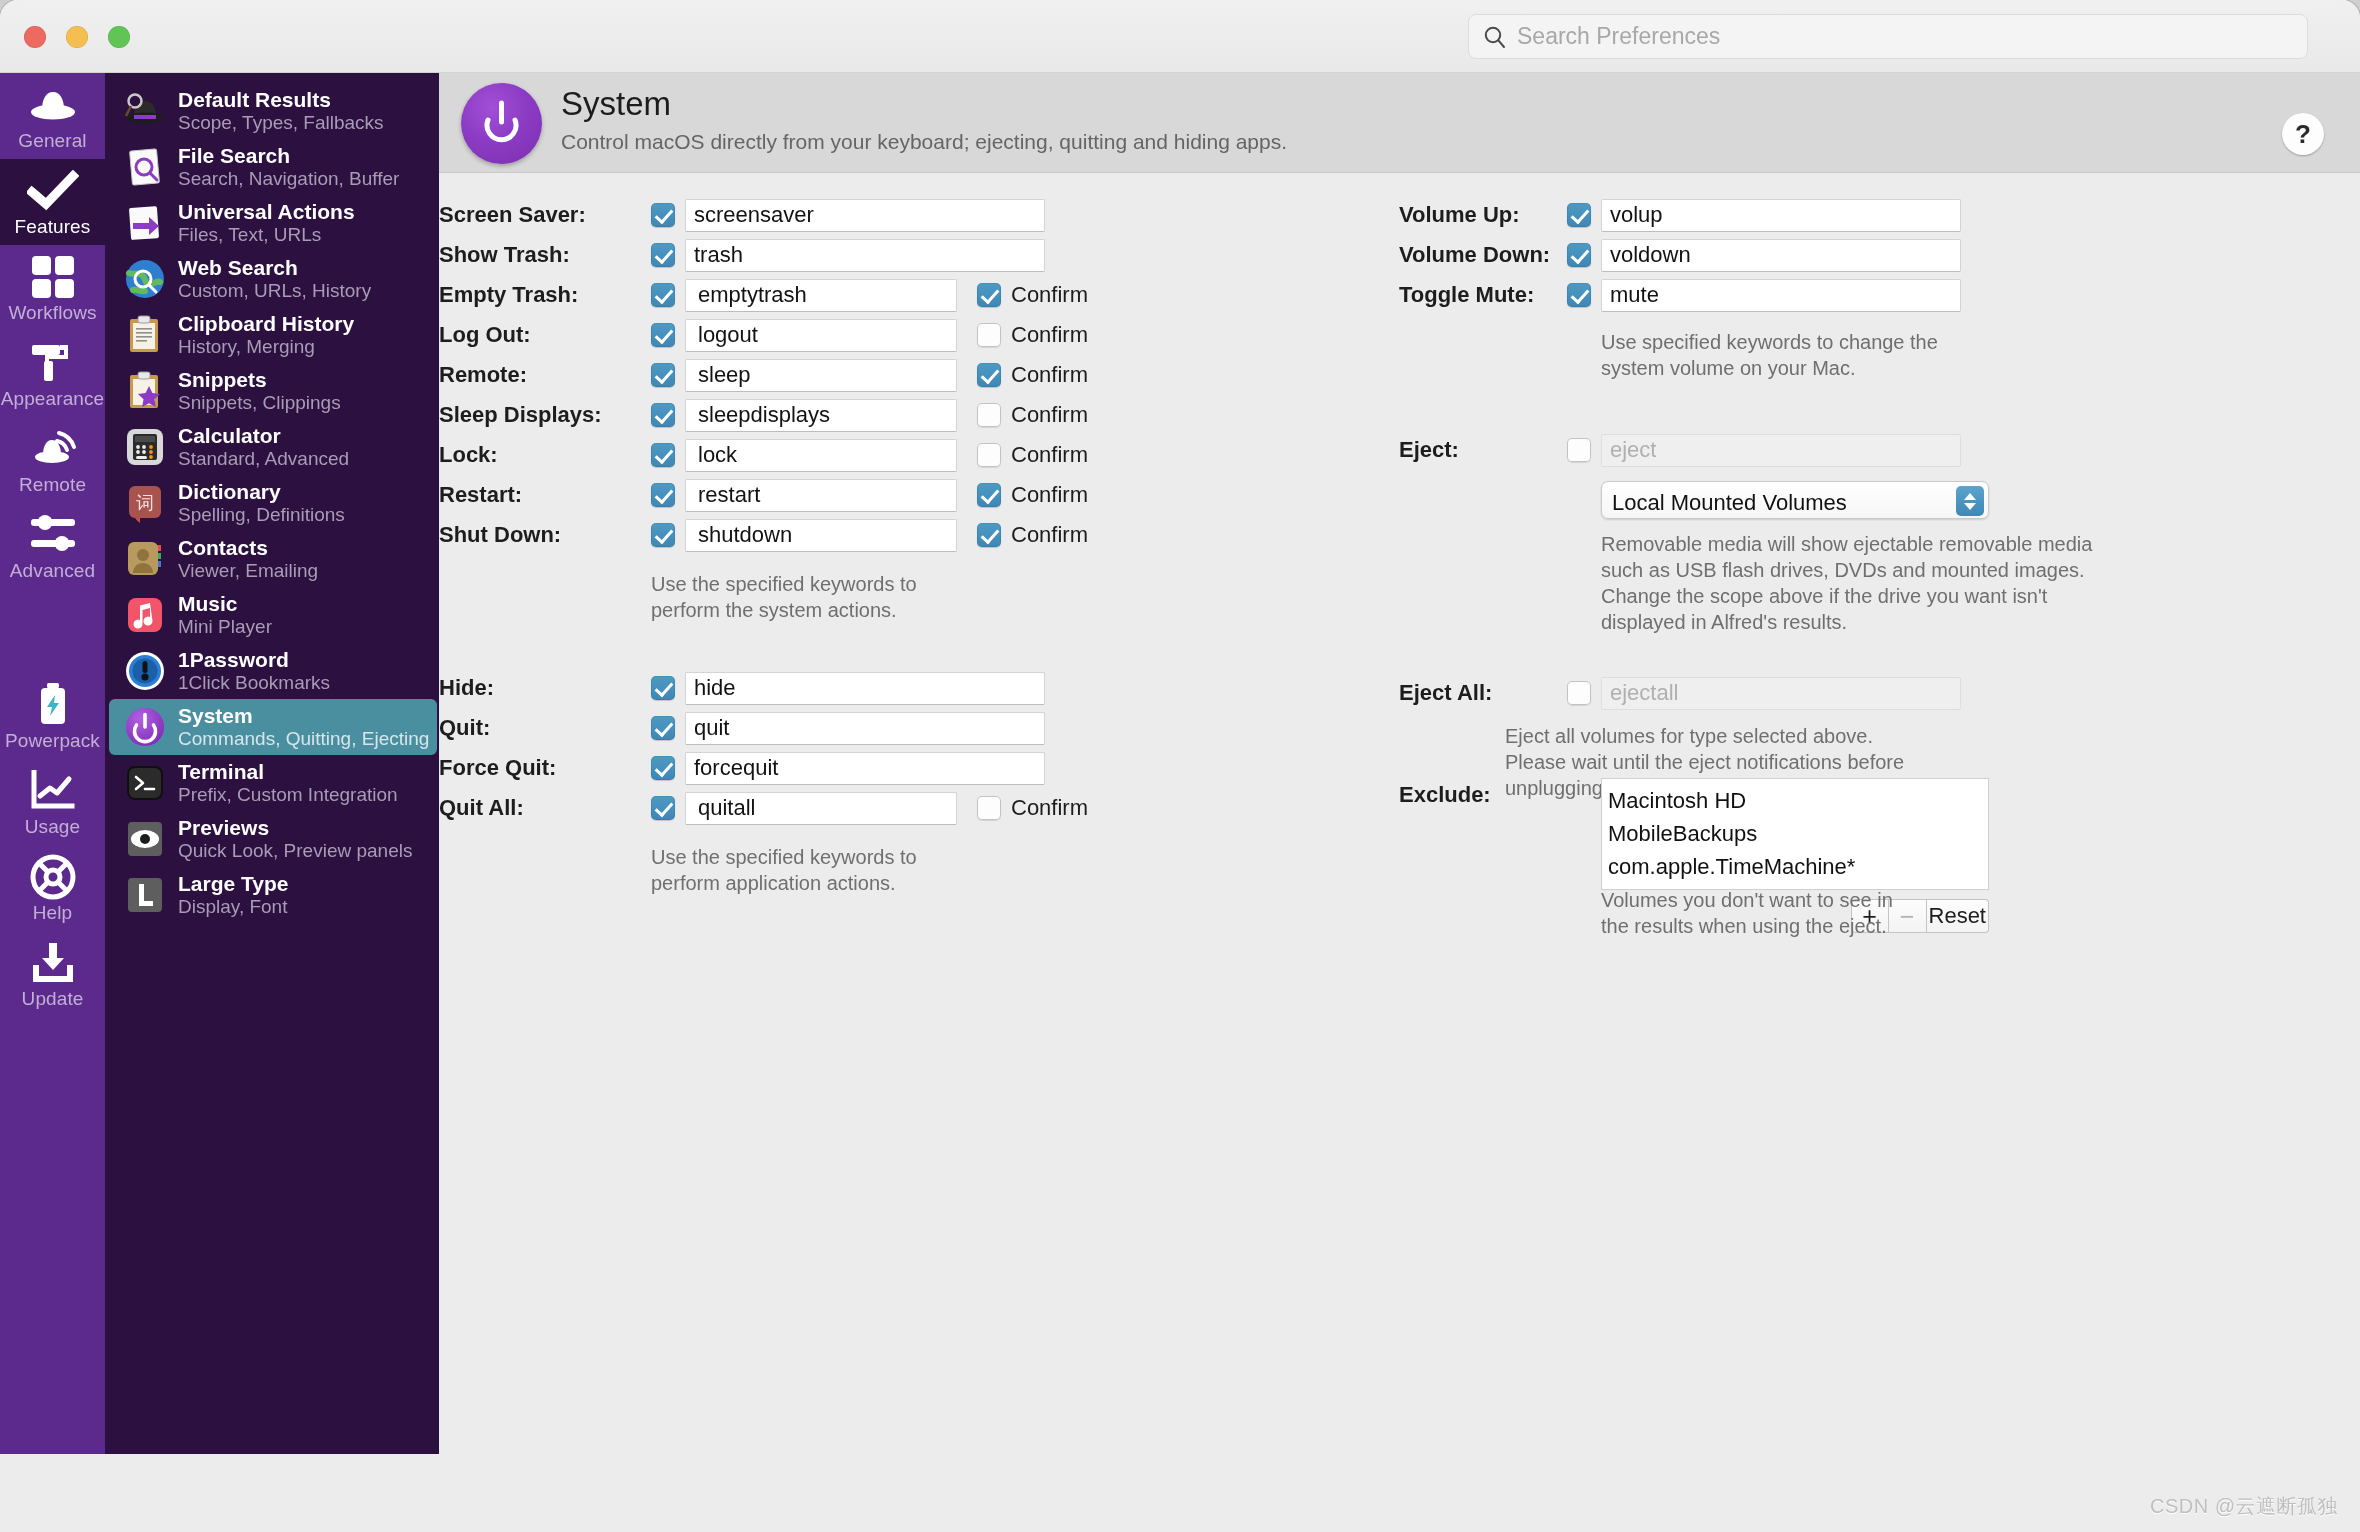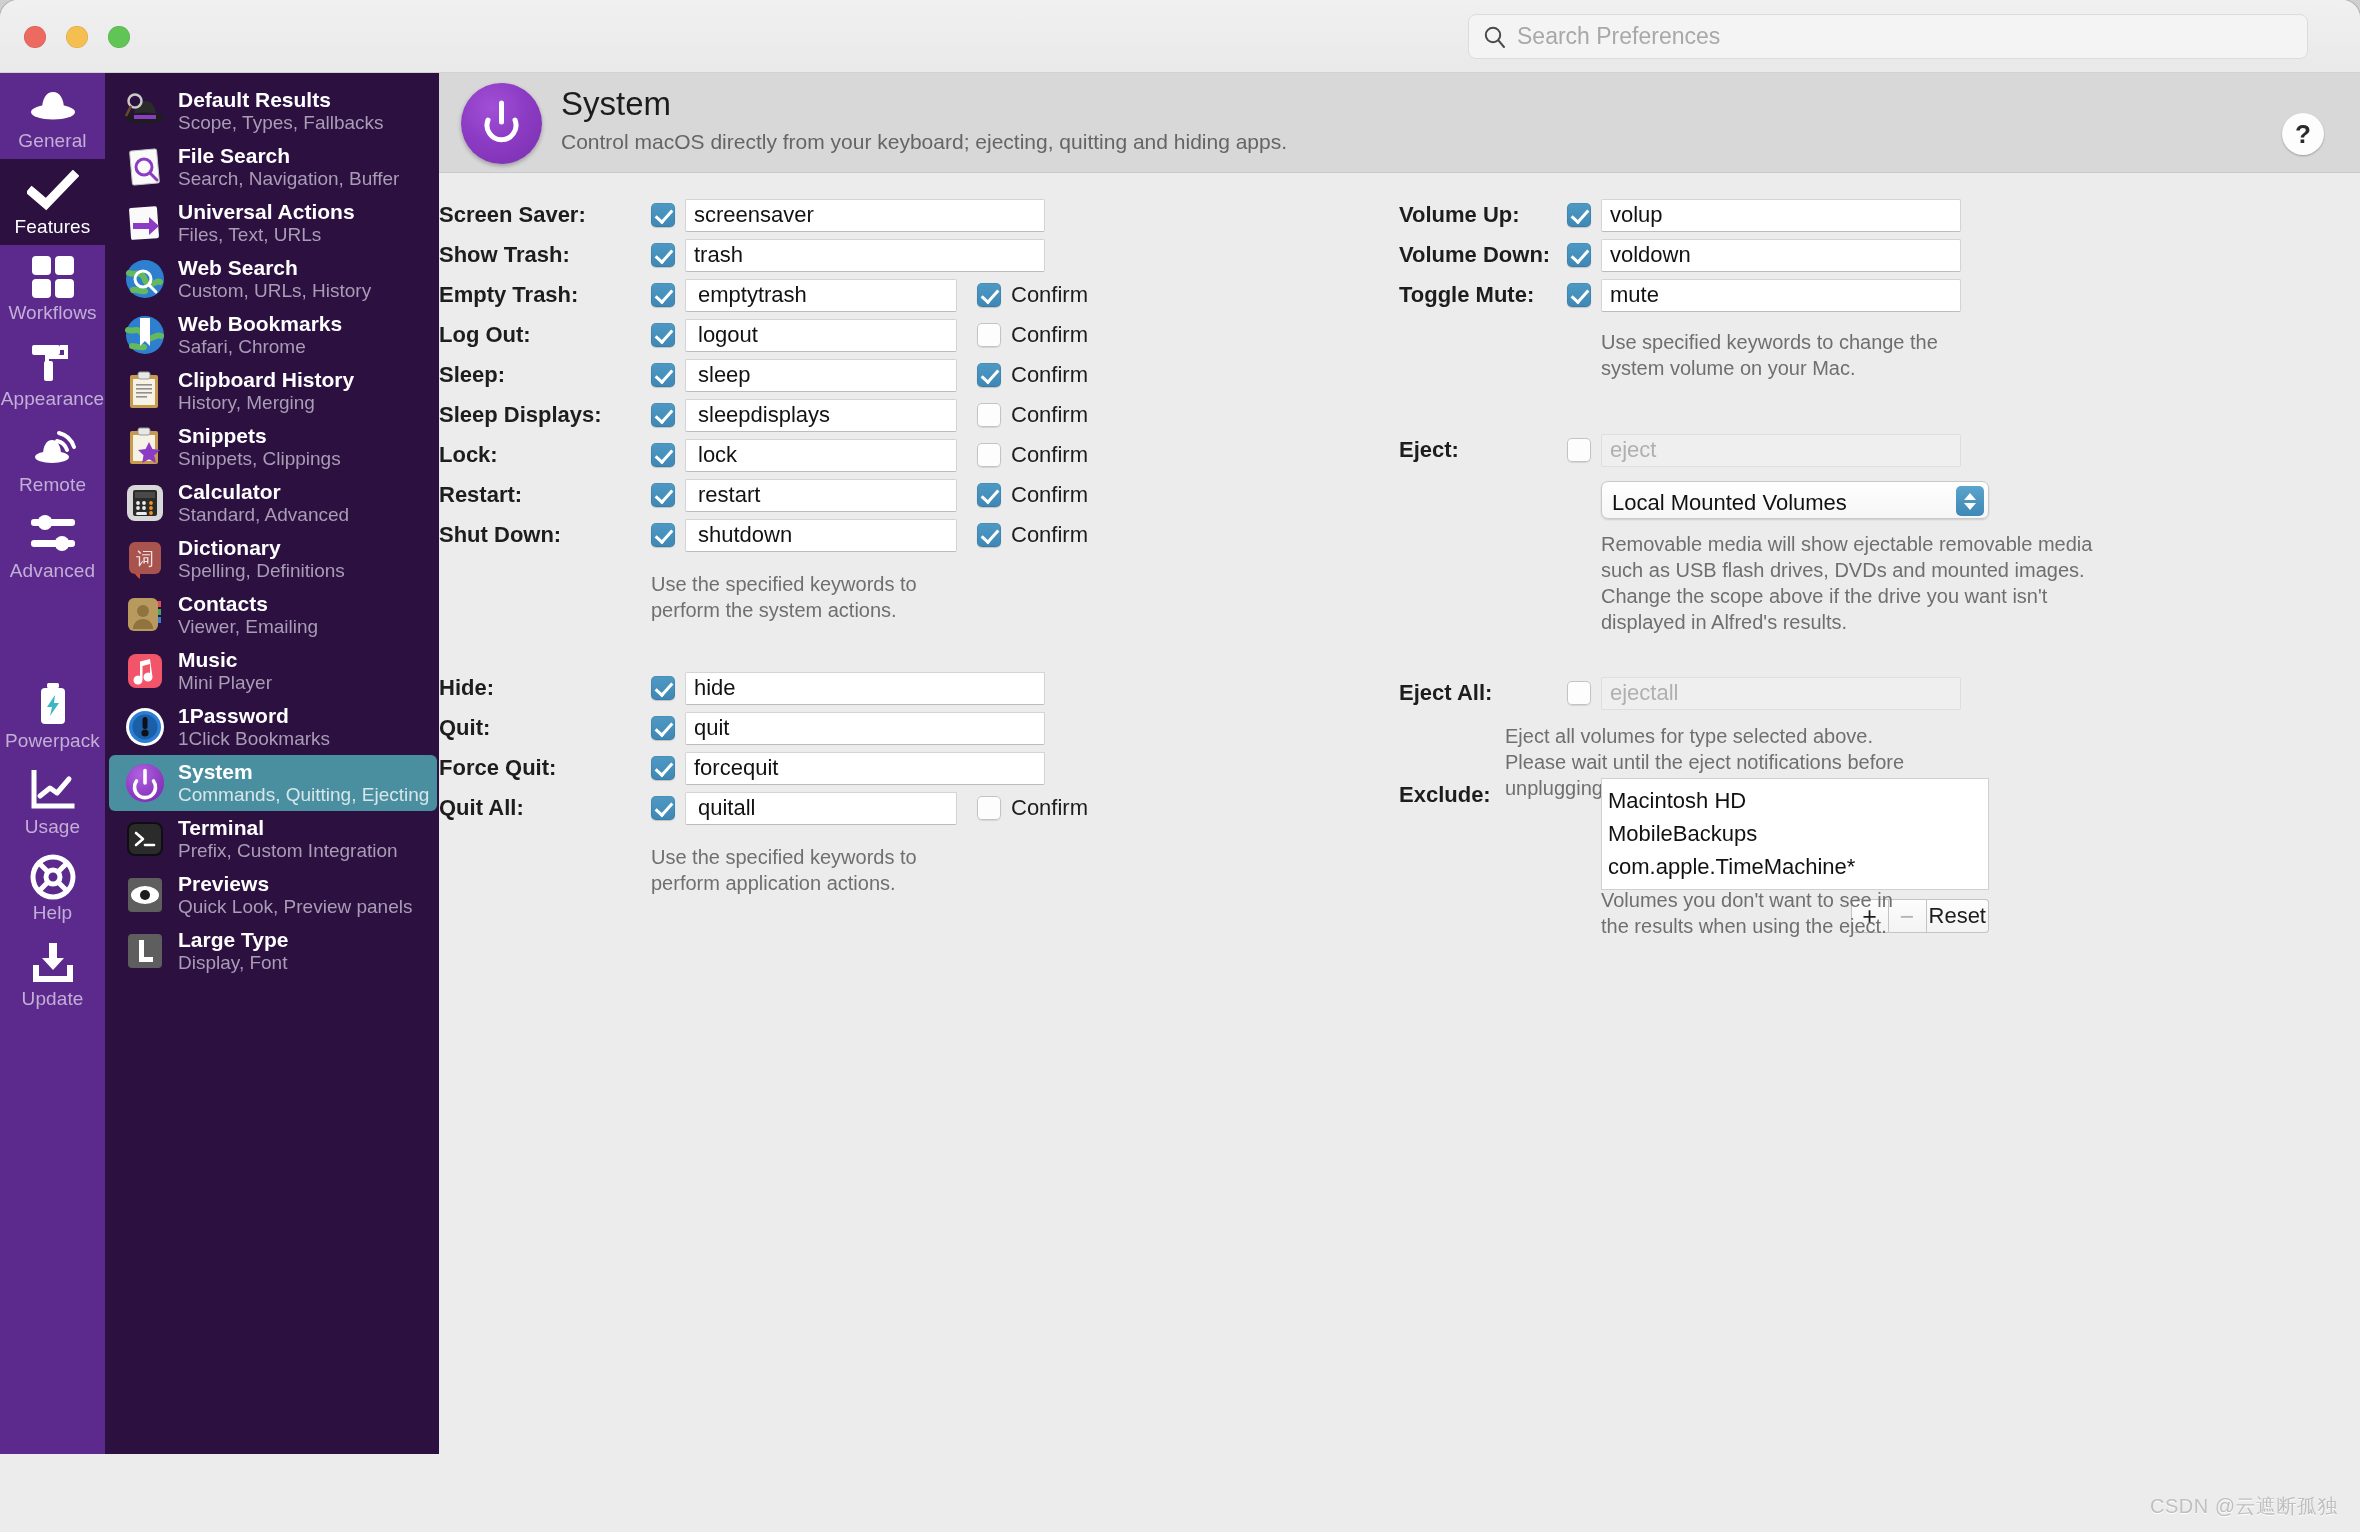--- a/index.html
+++ b/index.html
@@ -454,19 +454,6 @@
         </span>
       </div>
 
-      <div class="feat">
-        <span class="ficon">
-          <svg width="44" height="44" viewBox="0 0 44 44">
-            <circle cx="22" cy="22" r="19" fill="#2f7fd0"></circle>
-            <path d="M5 17c5 2 8-2 12 1s3 8 8 8 8-5 13-3M9 33c4 0 8 2 12 1" fill="none" stroke="#63b95c" stroke-width="6" stroke-linecap="round"></path>
-            <path d="M17 5h10v28l-5-5-5 5z" fill="#fff"></path>
-          </svg>
-        </span>
-        <span class="ftexts">
-          <span class="ftitle">Web Bookmarks</span>
-          <span class="fsub">Safari, Chrome</span>
-        </span>
-      </div>
 
       <div class="feat">
         <span class="ficon">

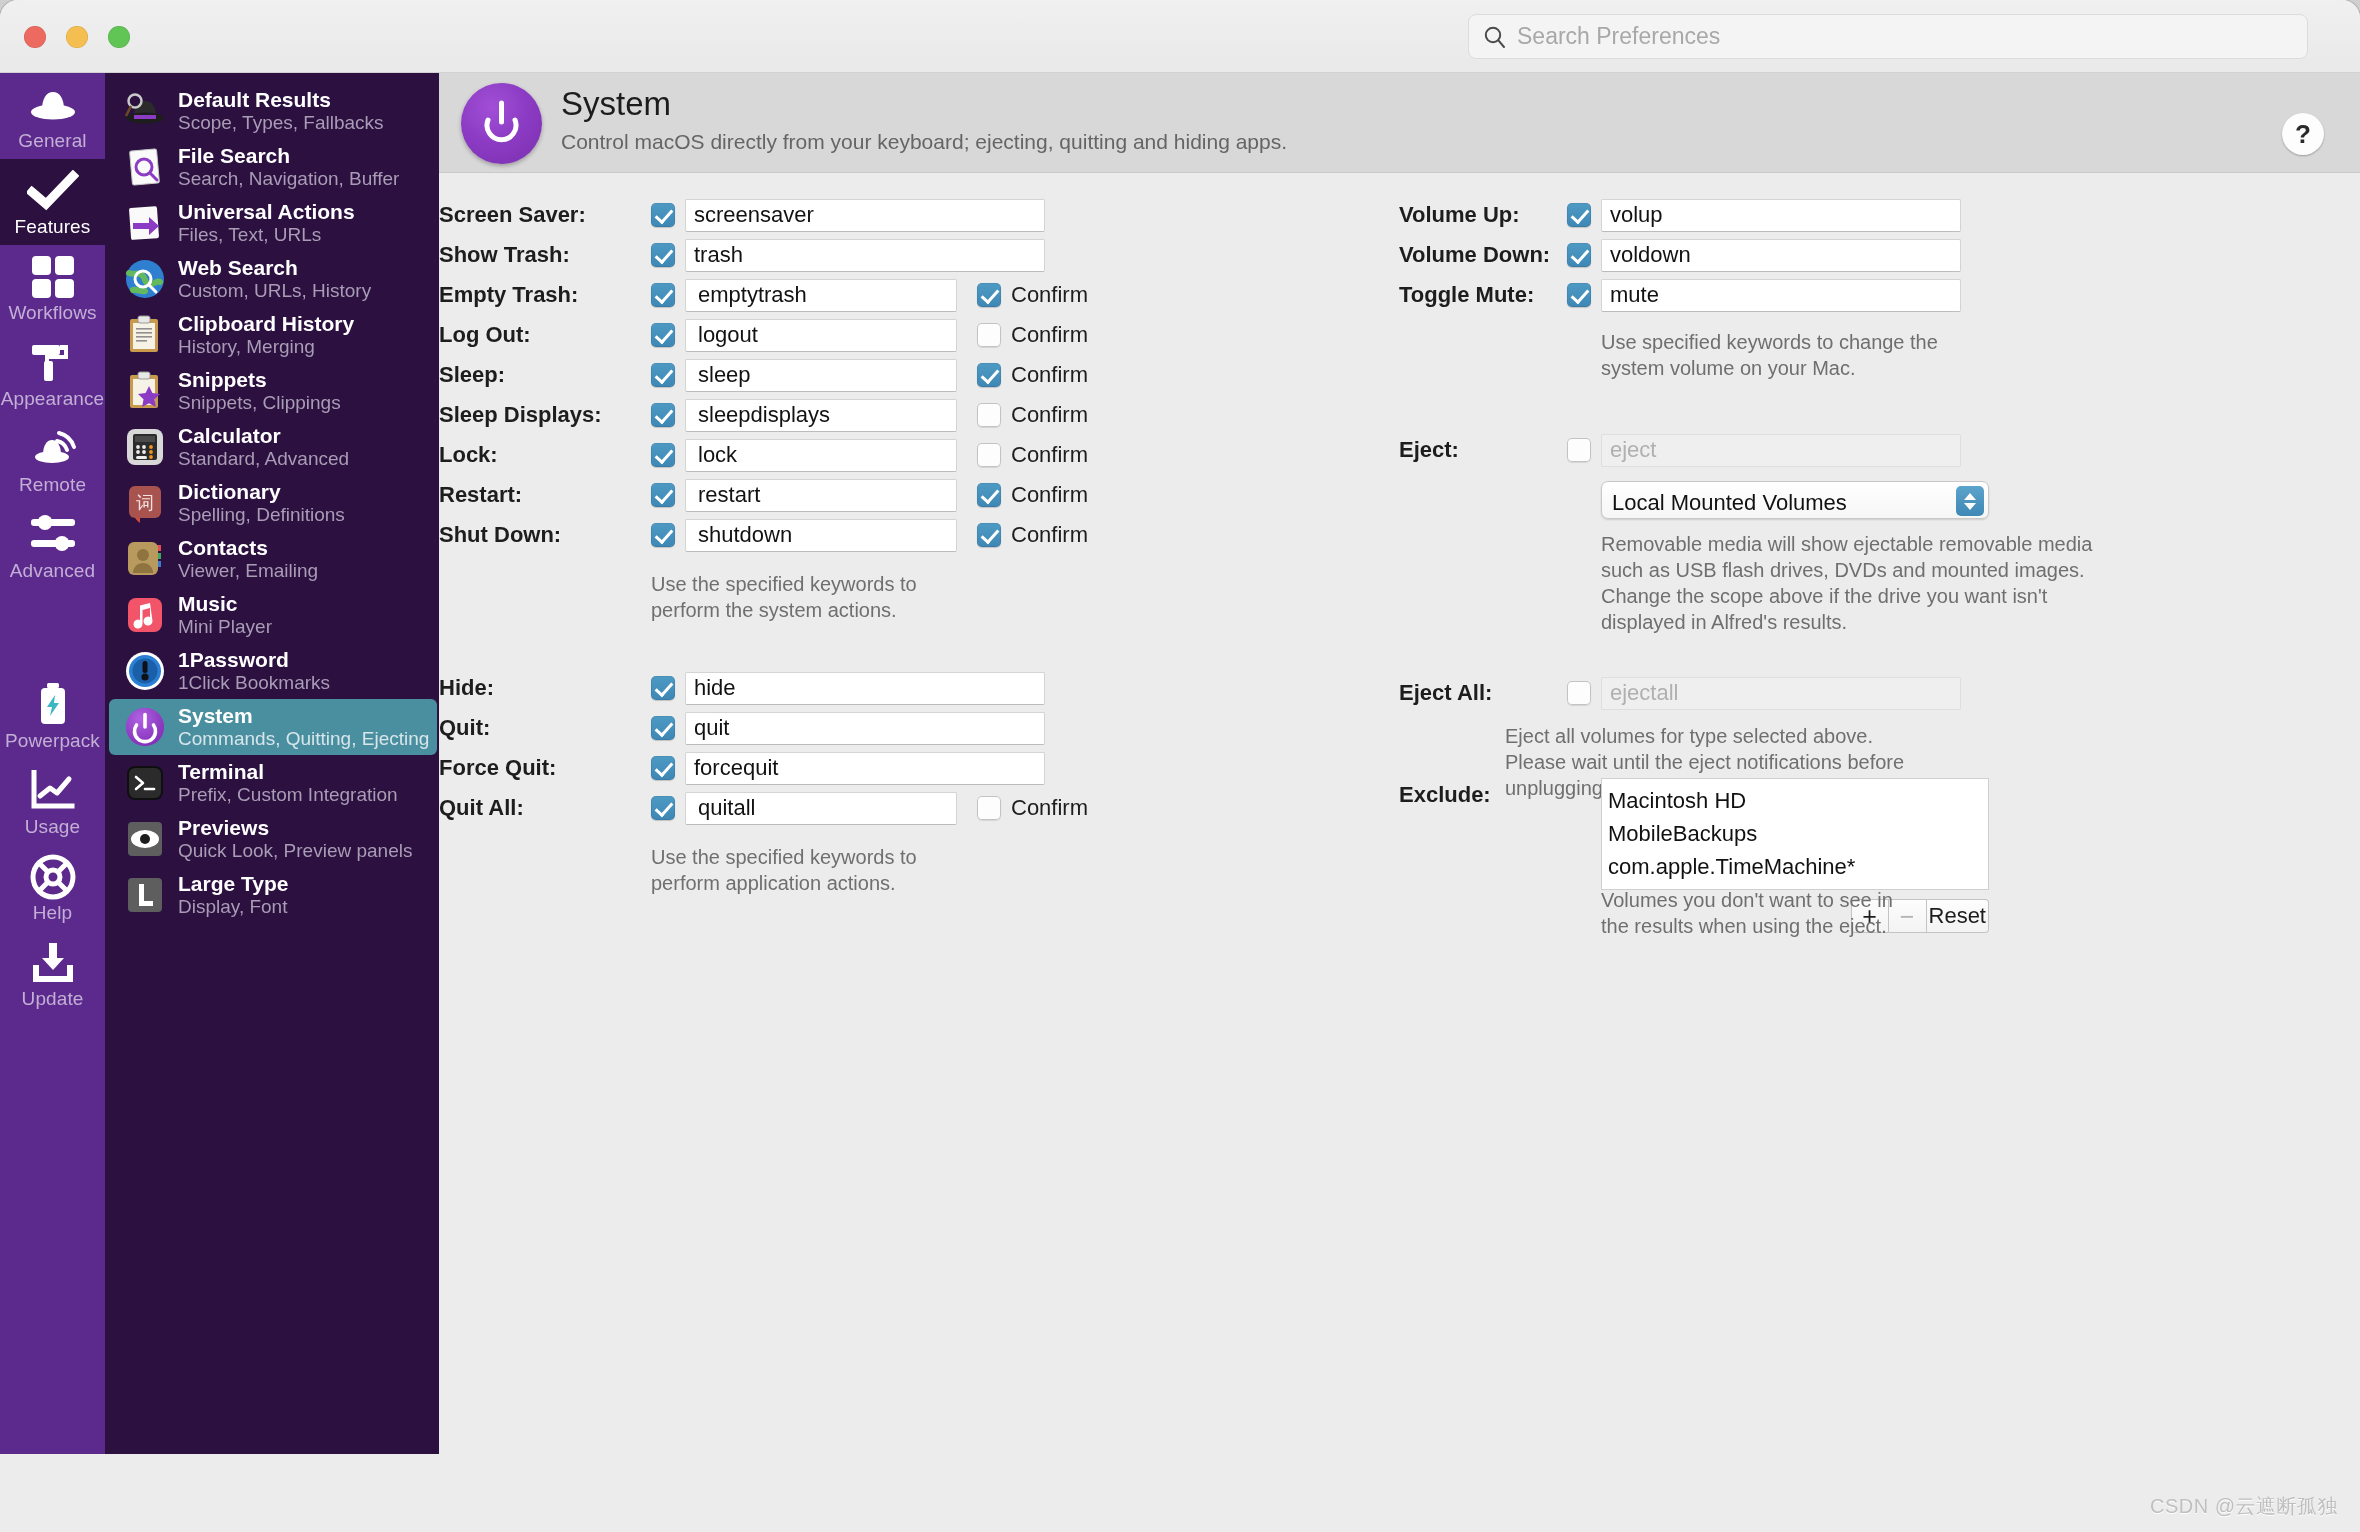--- a/index.html
+++ b/index.html
@@ -692,7 +692,7 @@
             </div>
 
             <div class="row" style="height:40px">
-              <span class="lbl" style="width:212px">Sleep:</span>
+              <span class="lbl" style="width:212px">Remote:</span>
               <span class="cbx on"></span>
               <span class="tf narrow">sleep</span>
               <span class="confirm">

